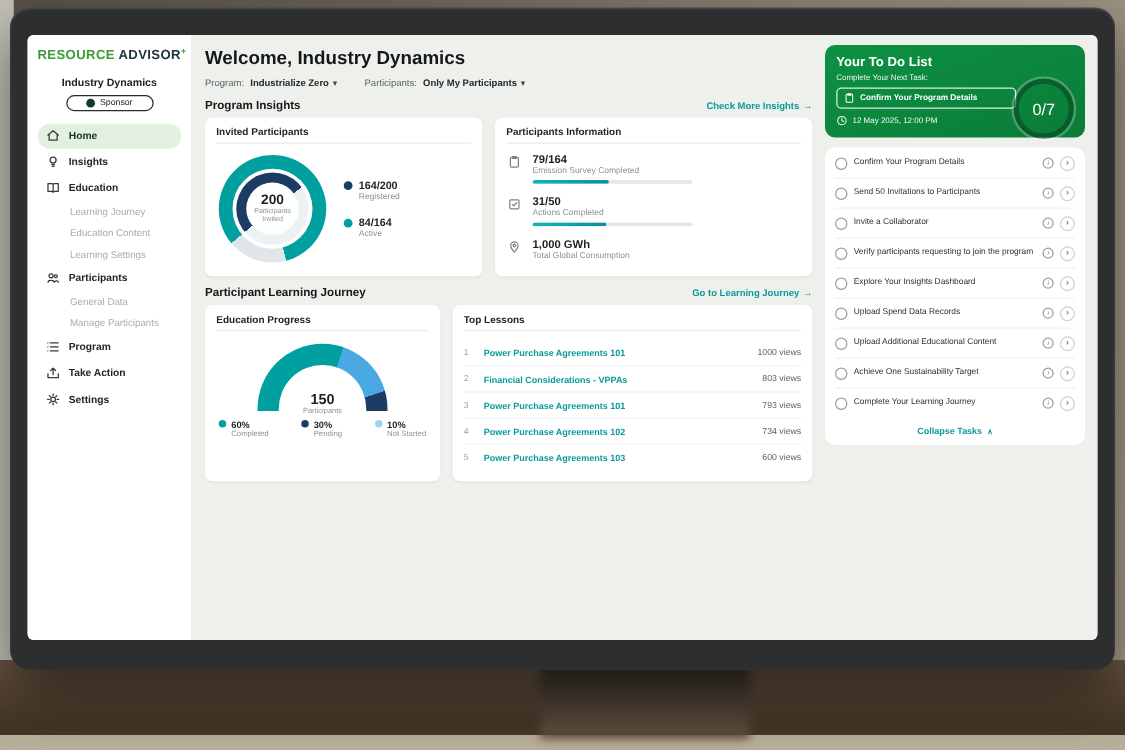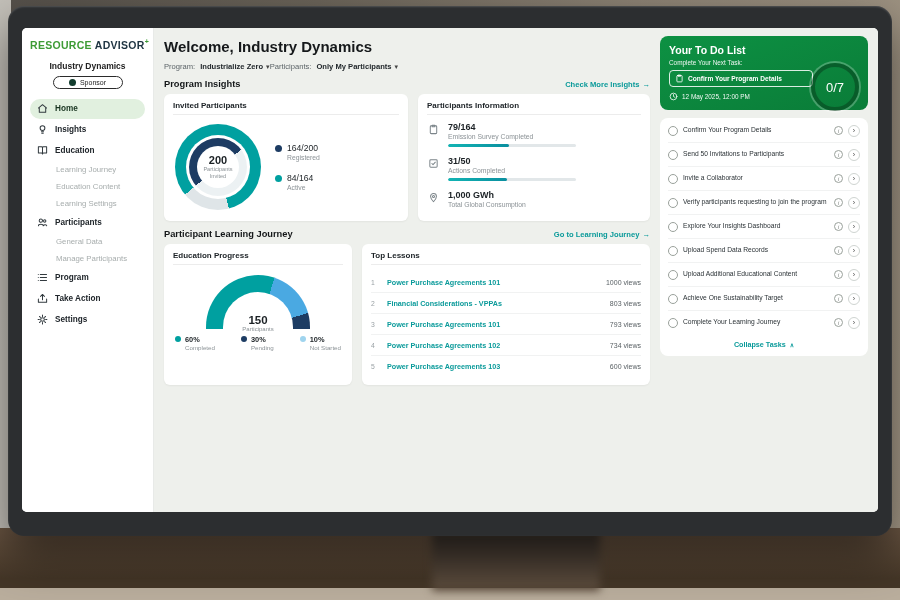--- a/index.html
+++ b/index.html
@@ -34,7 +34,7 @@
   .content{flex:1;display:flex;gap:10px;padding:8px 10px;background:#eef0ec;box-sizing:border-box;overflow:hidden;}
   .main{flex:1;min-width:0;}
   .page-title{font-size:15px;font-weight:bold;color:#15181a;margin:2px 0 7px;}
-  .filters{display:flex;font-size:7.6px;color:#5c6468;margin-bottom:4px;}
+  .filters{display:flex;gap:22px;font-size:7.6px;color:#5c6468;margin-bottom:4px;}
   .filter{display:flex;align-items:center;cursor:pointer;}
   .filter-value{font-weight:bold;color:#23292d;margin-left:5px;}
   .caret{font-size:7px;color:#444;margin-left:3px;}

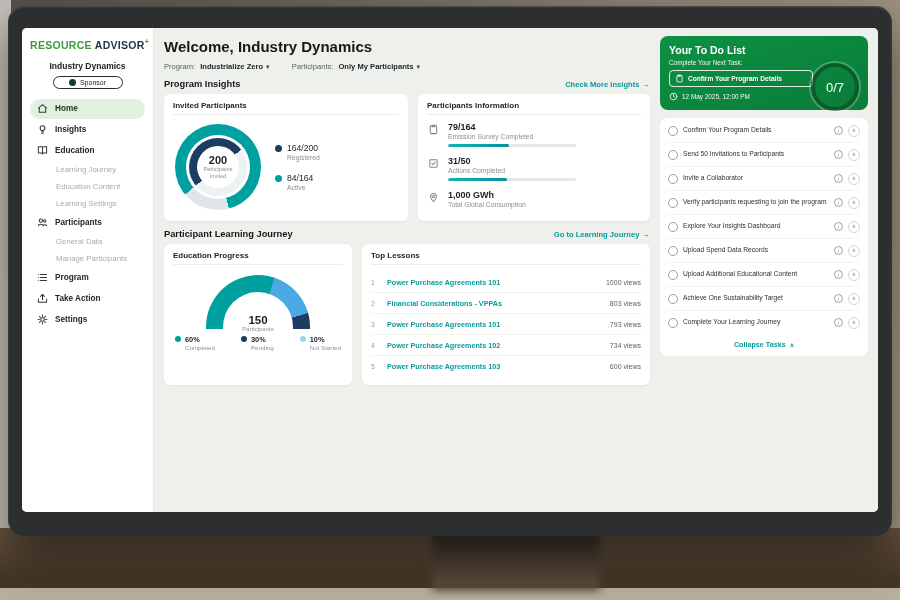--- a/index.html
+++ b/index.html
@@ -47,7 +47,7 @@
   .card{background:#fff;border-radius:6px;padding:7px 9px 9px;box-shadow:0 1px 2px rgba(0,0,0,.05);box-sizing:border-box;}
   .card-title{font-size:8px;font-weight:bold;color:#1c2226;padding-bottom:4px;border-bottom:1px solid #ececec;margin-bottom:7px;}
 
-  .card-invited{width:244px;}
+  .card-invited{width:222px;}
   .invited-body{display:flex;align-items:center;gap:14px;padding:2px 0 0 2px;}
   .donut{position:relative;width:86px;height:86px;}
   .ring-outer{position:absolute;inset:0;border-radius:50%;background:#dfe5e8;}

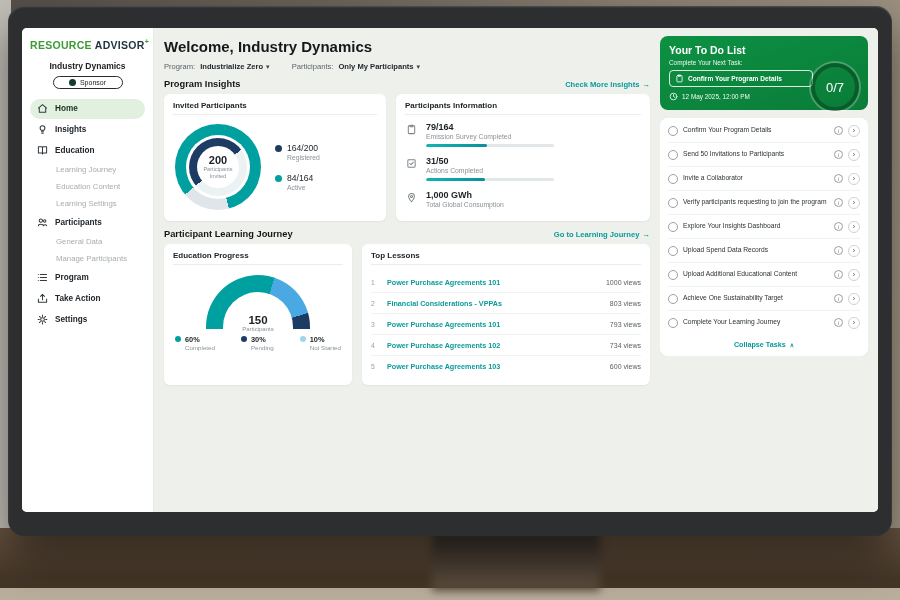--- a/index.html
+++ b/index.html
@@ -63,7 +63,7 @@
   .dot-navy{background:#1d3c63;}
   .dot-teal{background:#00a0a0;}
   .dot-light{background:#9fd4ee;}
-  .legend-v{font-size:8.6px;font-weight:normal;color:#1b2125;}
+  .legend-v{font-size:8.6px;font-weight:bold;color:#1b2125;}
   .legend-l{font-size:6.8px;color:#8b9296;margin-top:1px;}
 
   .card-info{flex:1;min-width:0;}

